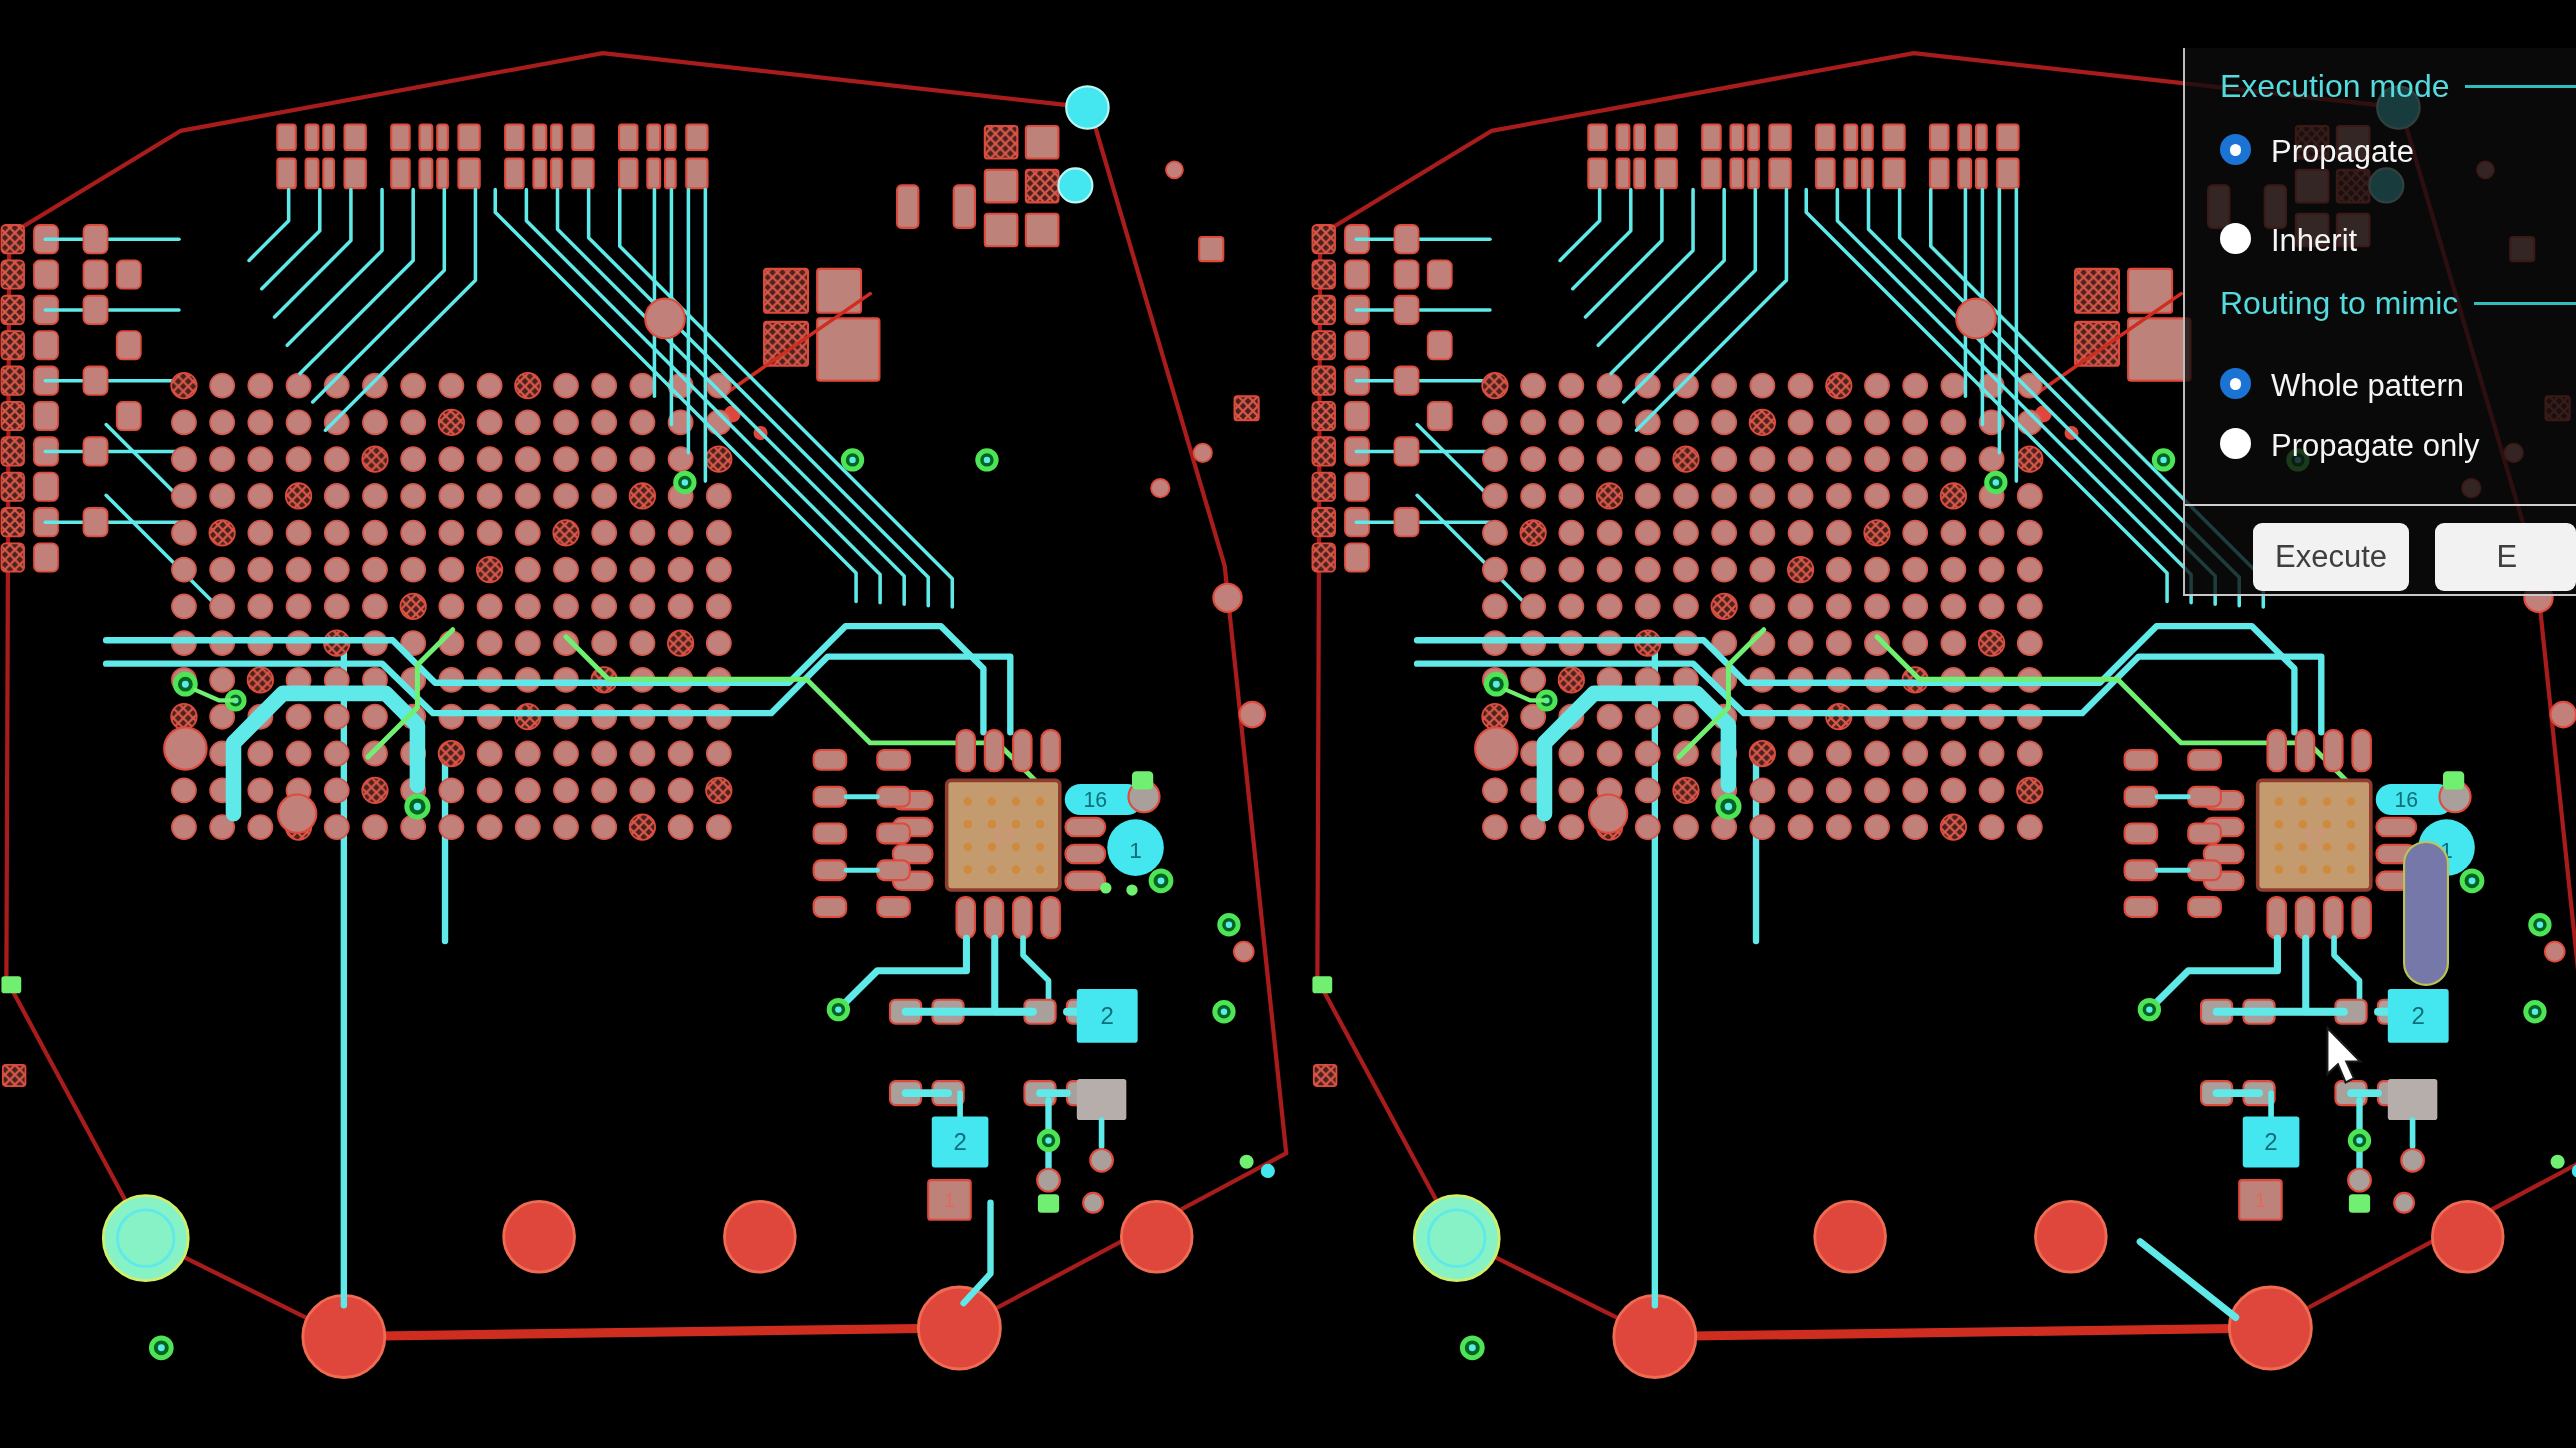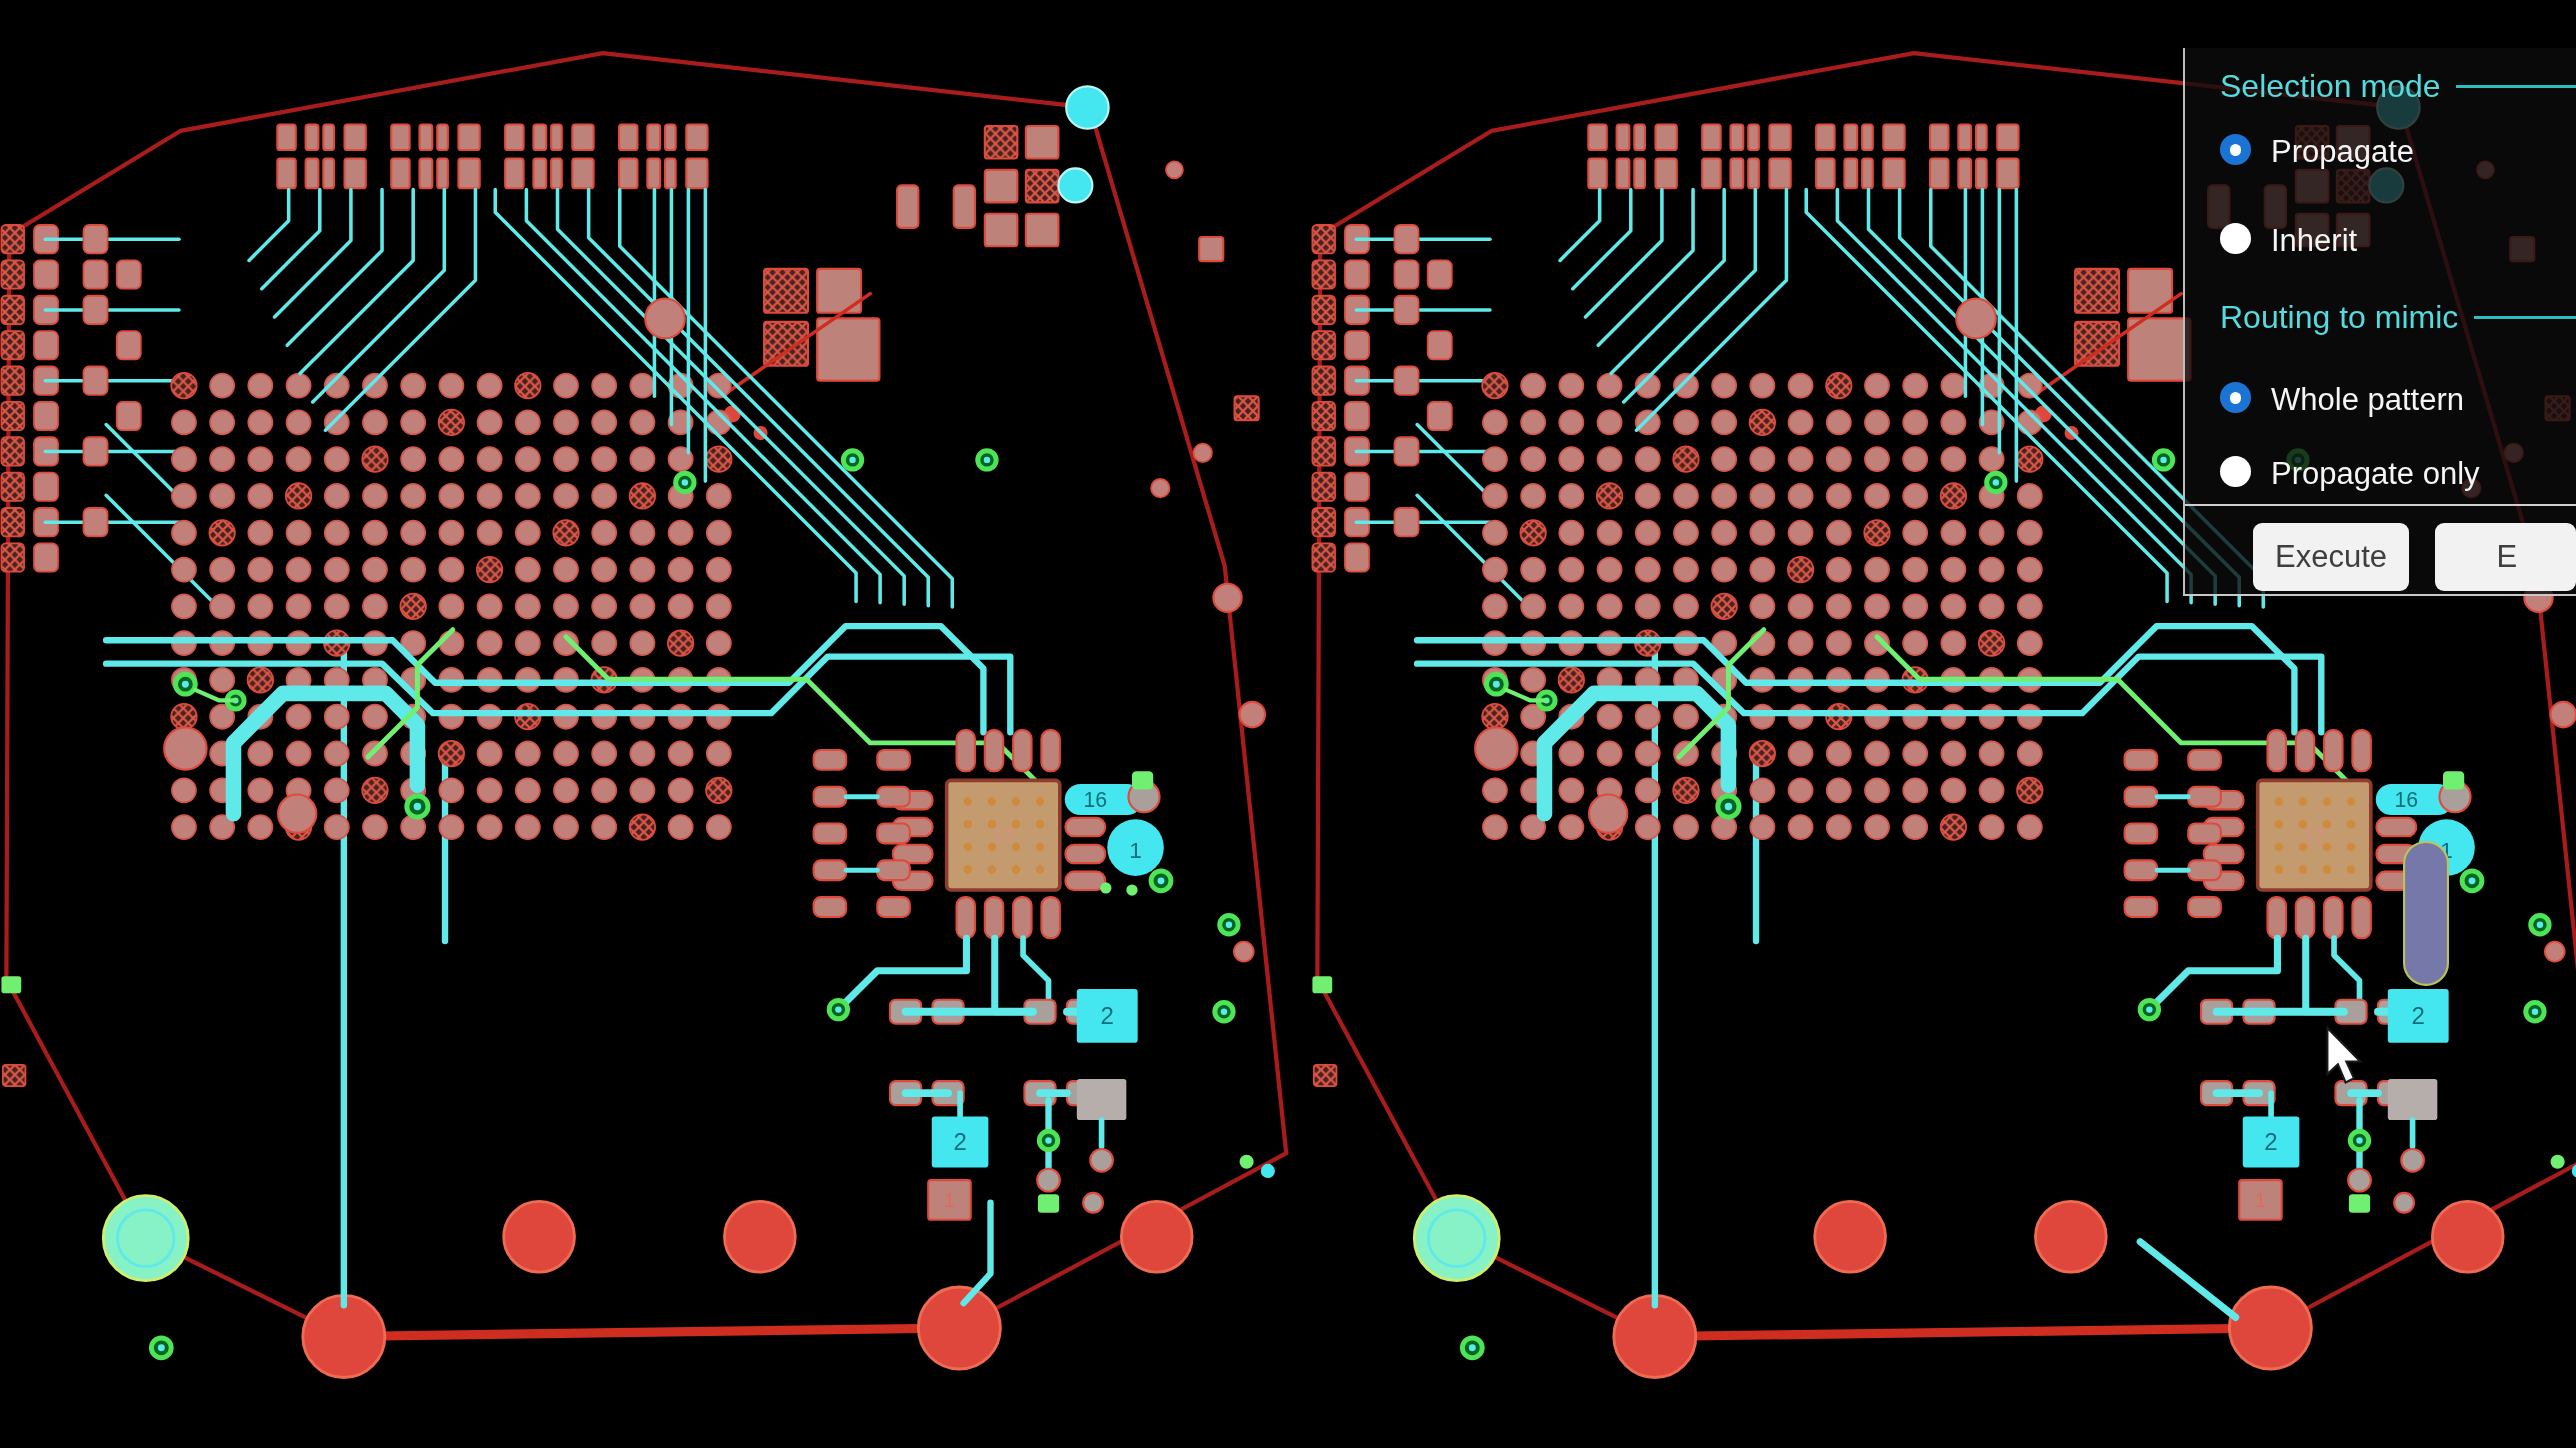--- a/index.html
+++ b/index.html
@@ -943,7 +943,7 @@
   <div class="dialog">
 
     <div class="dlg-header">
-      <span>Selection mode</span>
+      <span>Execution mode</span>
       <span class="dlg-line"></span>
     </div>
 

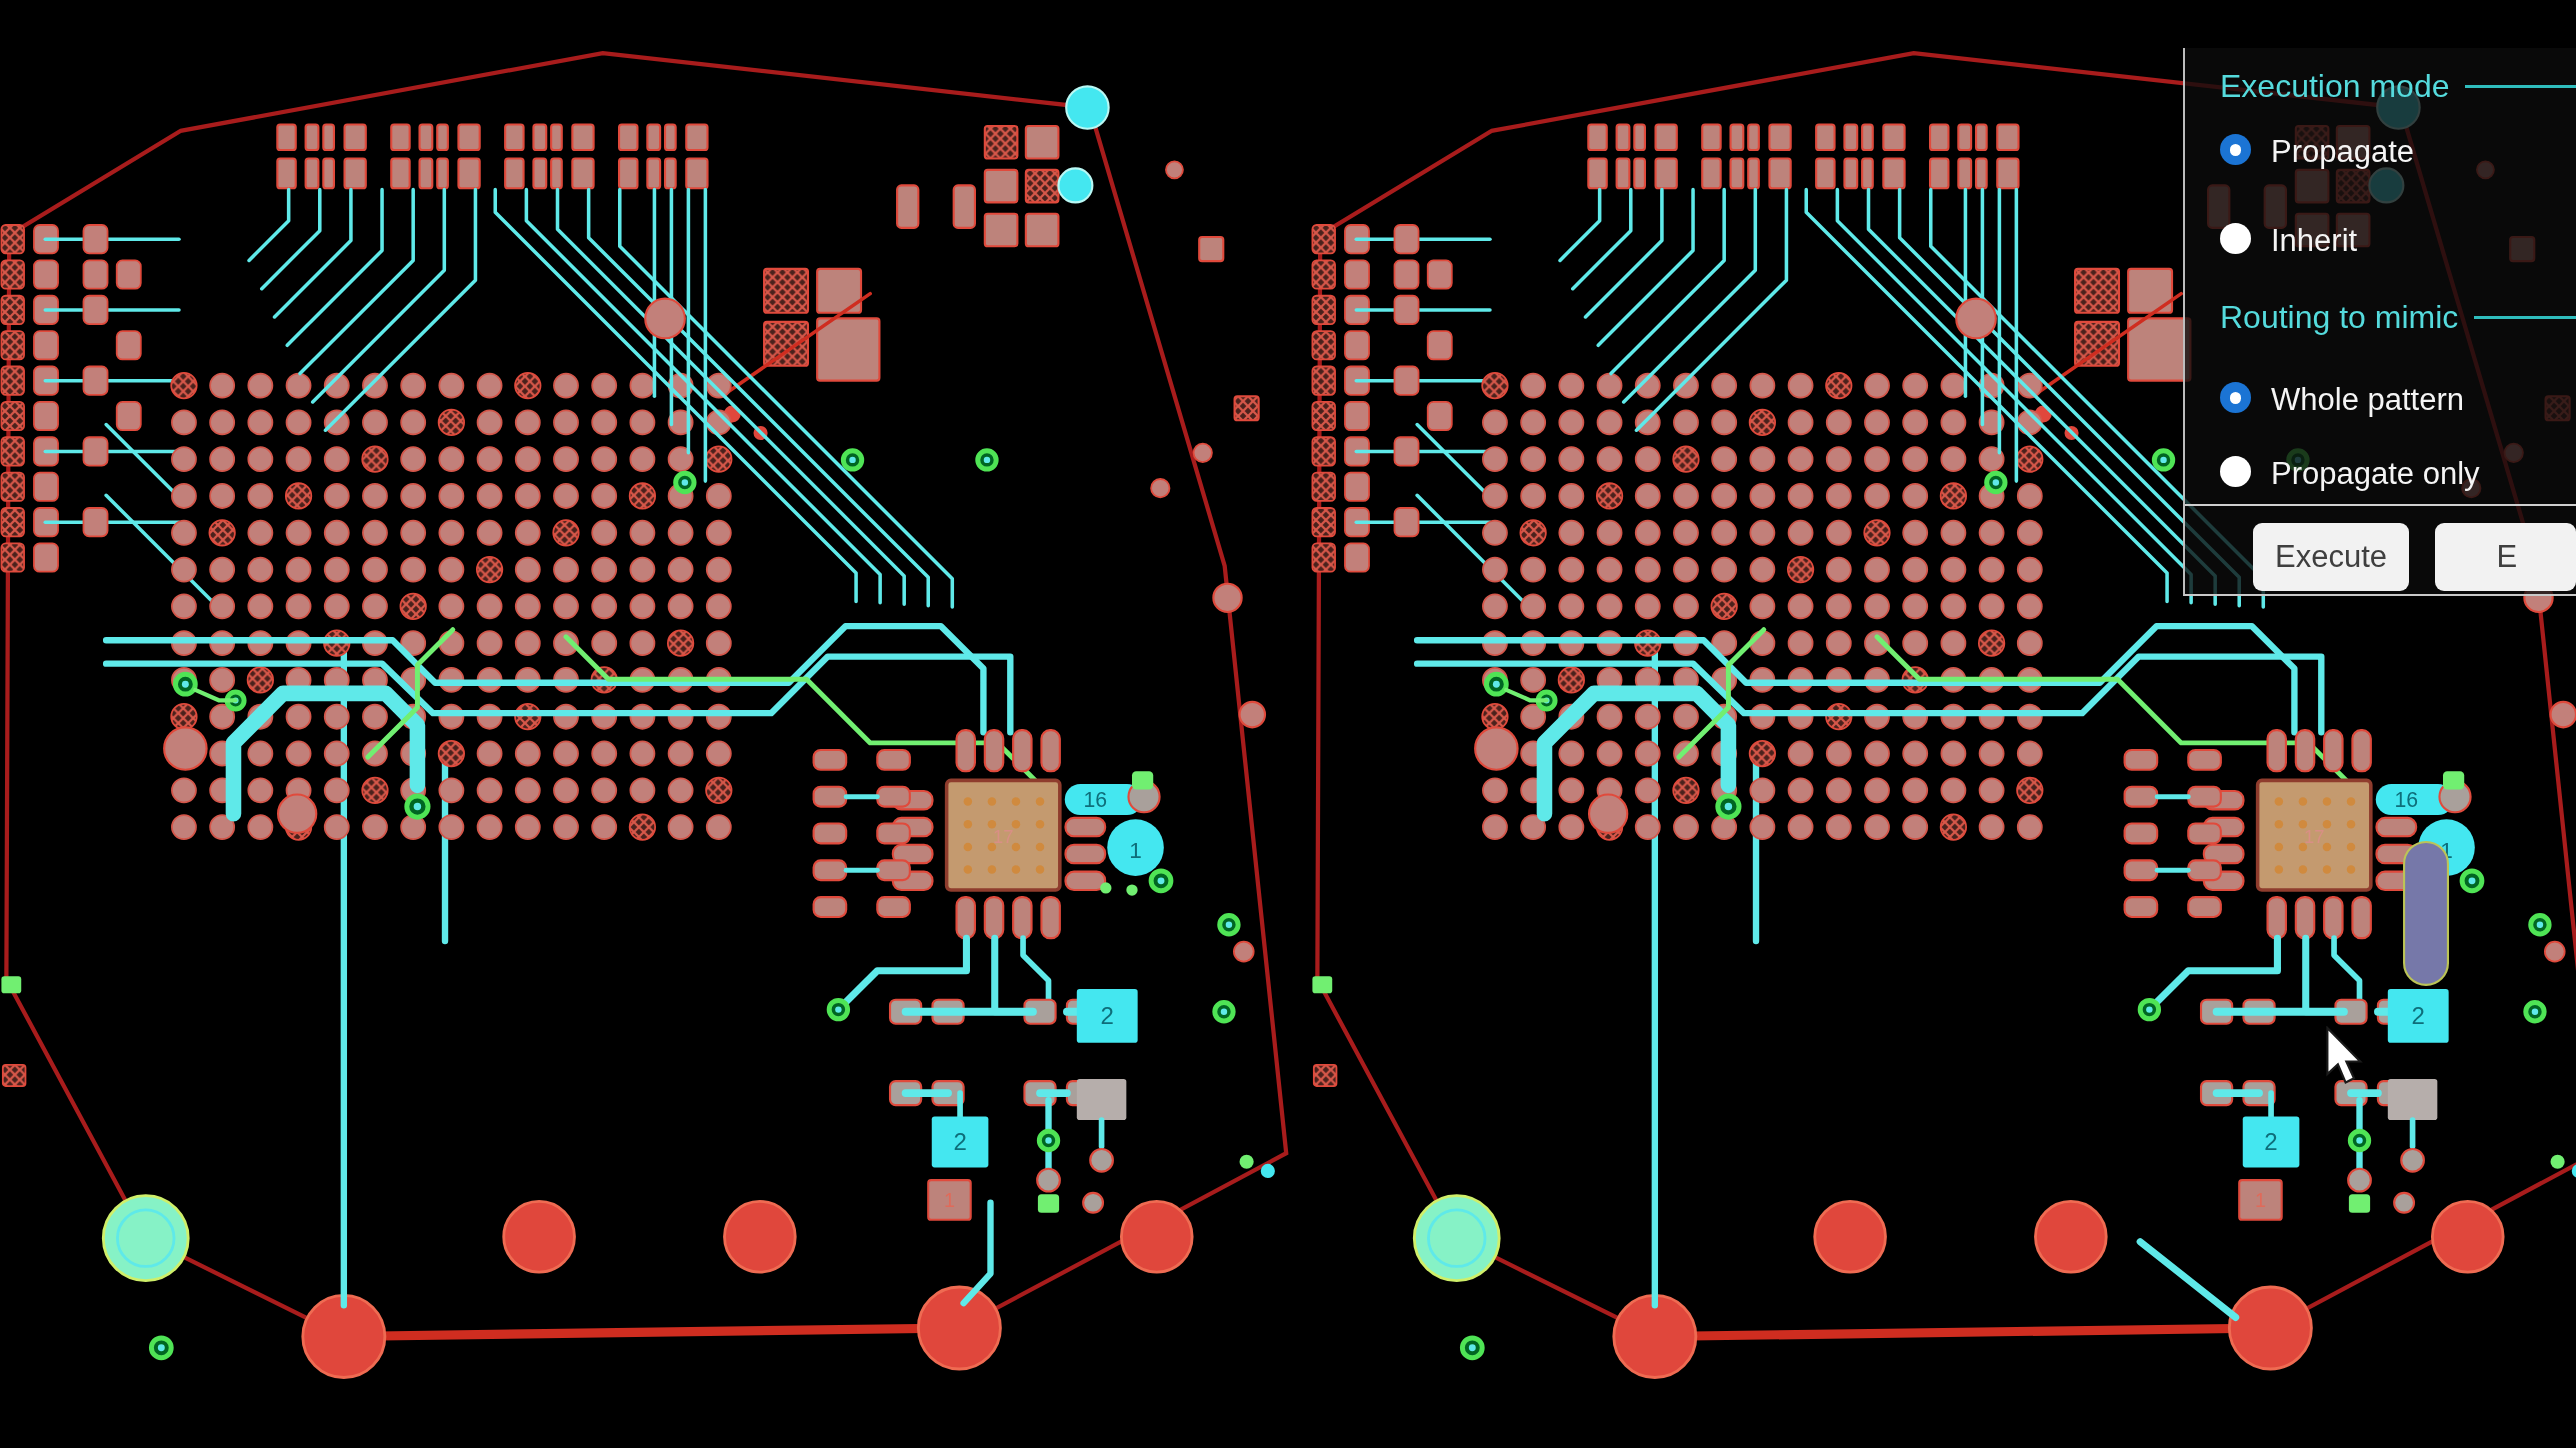--- a/index.html
+++ b/index.html
@@ -16,7 +16,7 @@
               color:#55dbdd;font-size:32px;white-space:nowrap;}
   .dlg-header .dlg-line{flex:1;height:2.8px;background:#2fbdbd;min-width:42px;}
   .dlg-option{display:flex;gap:20px;height:40px;cursor:default;}
-  .mt-a{margin-top:28px;} .mt-b{margin-top:49px;} .mt-c{margin-top:45px;} .mt-d{margin-top:34px;}
+  .mt-a{margin-top:28px;} .mt-b{margin-top:49px;} .mt-c{margin-top:45px;} .mt-d{margin-top:20px;}
   .radio{width:31px;height:31px;border-radius:50%;background:#ffffff;position:relative;flex:0 0 auto;}
   .radio.selected{background:#1b74d4;}
   .radio.selected::after{content:"";position:absolute;left:50%;top:50%;width:11.3px;height:11.3px;

